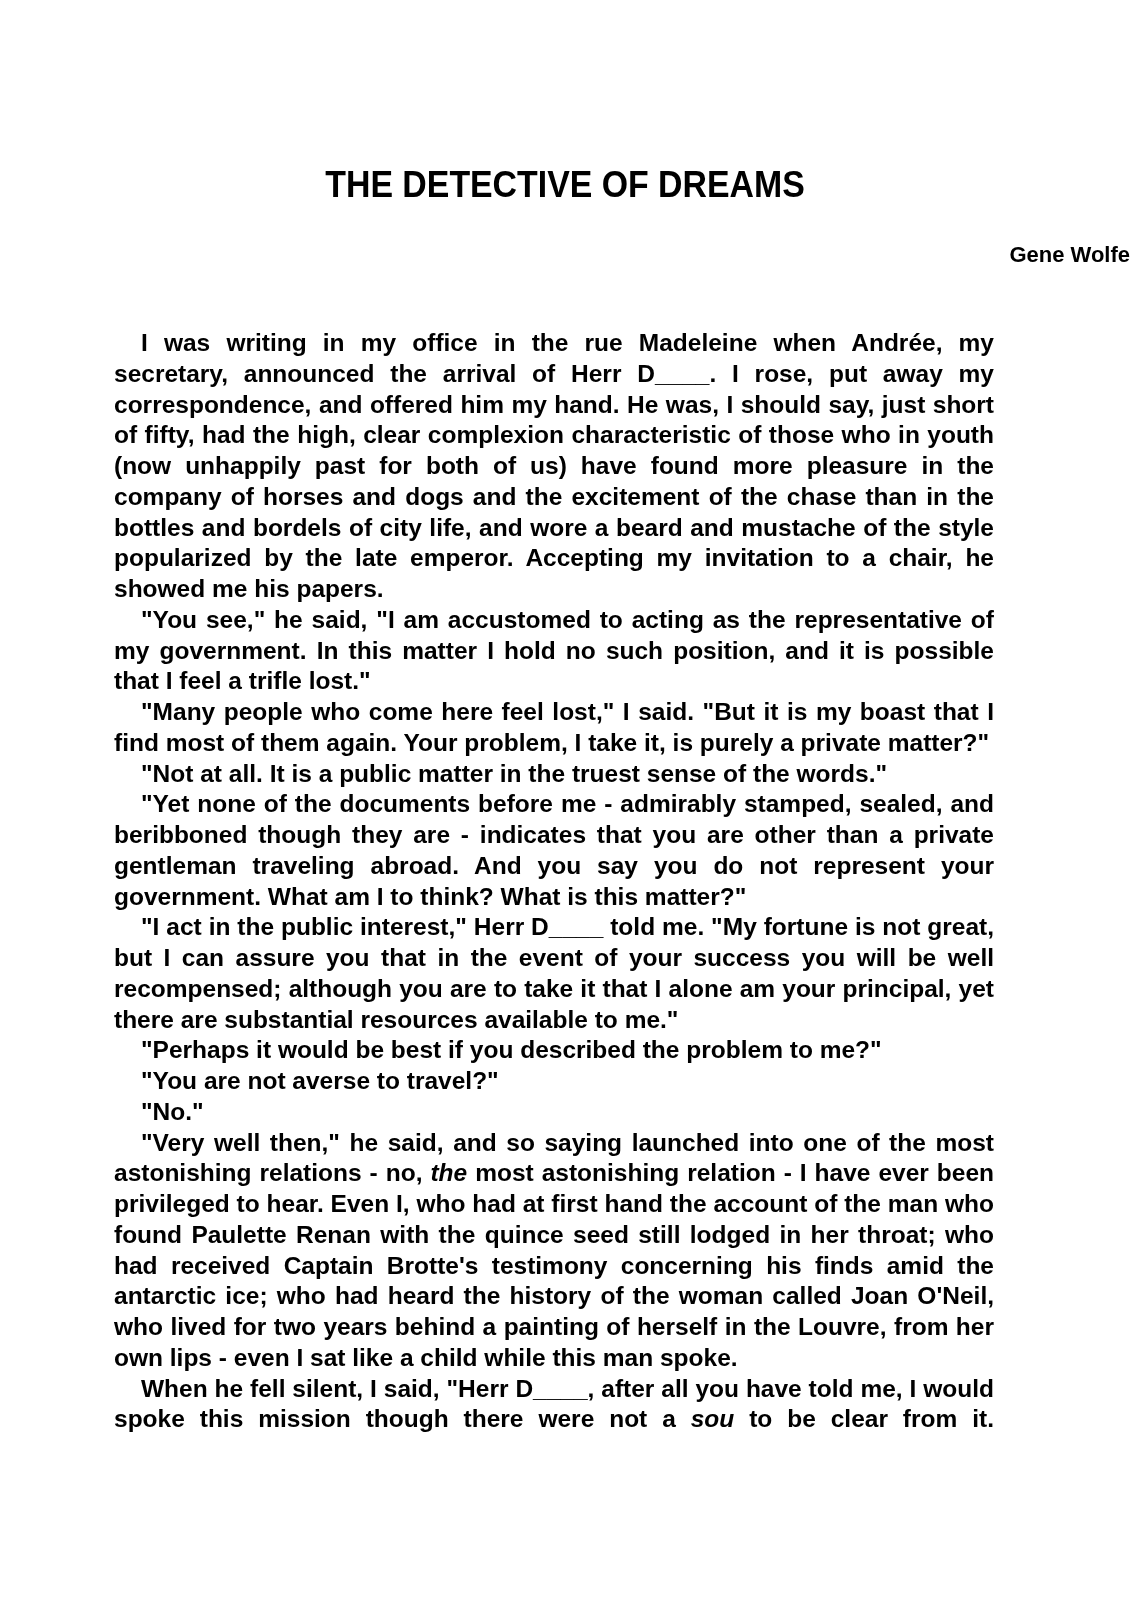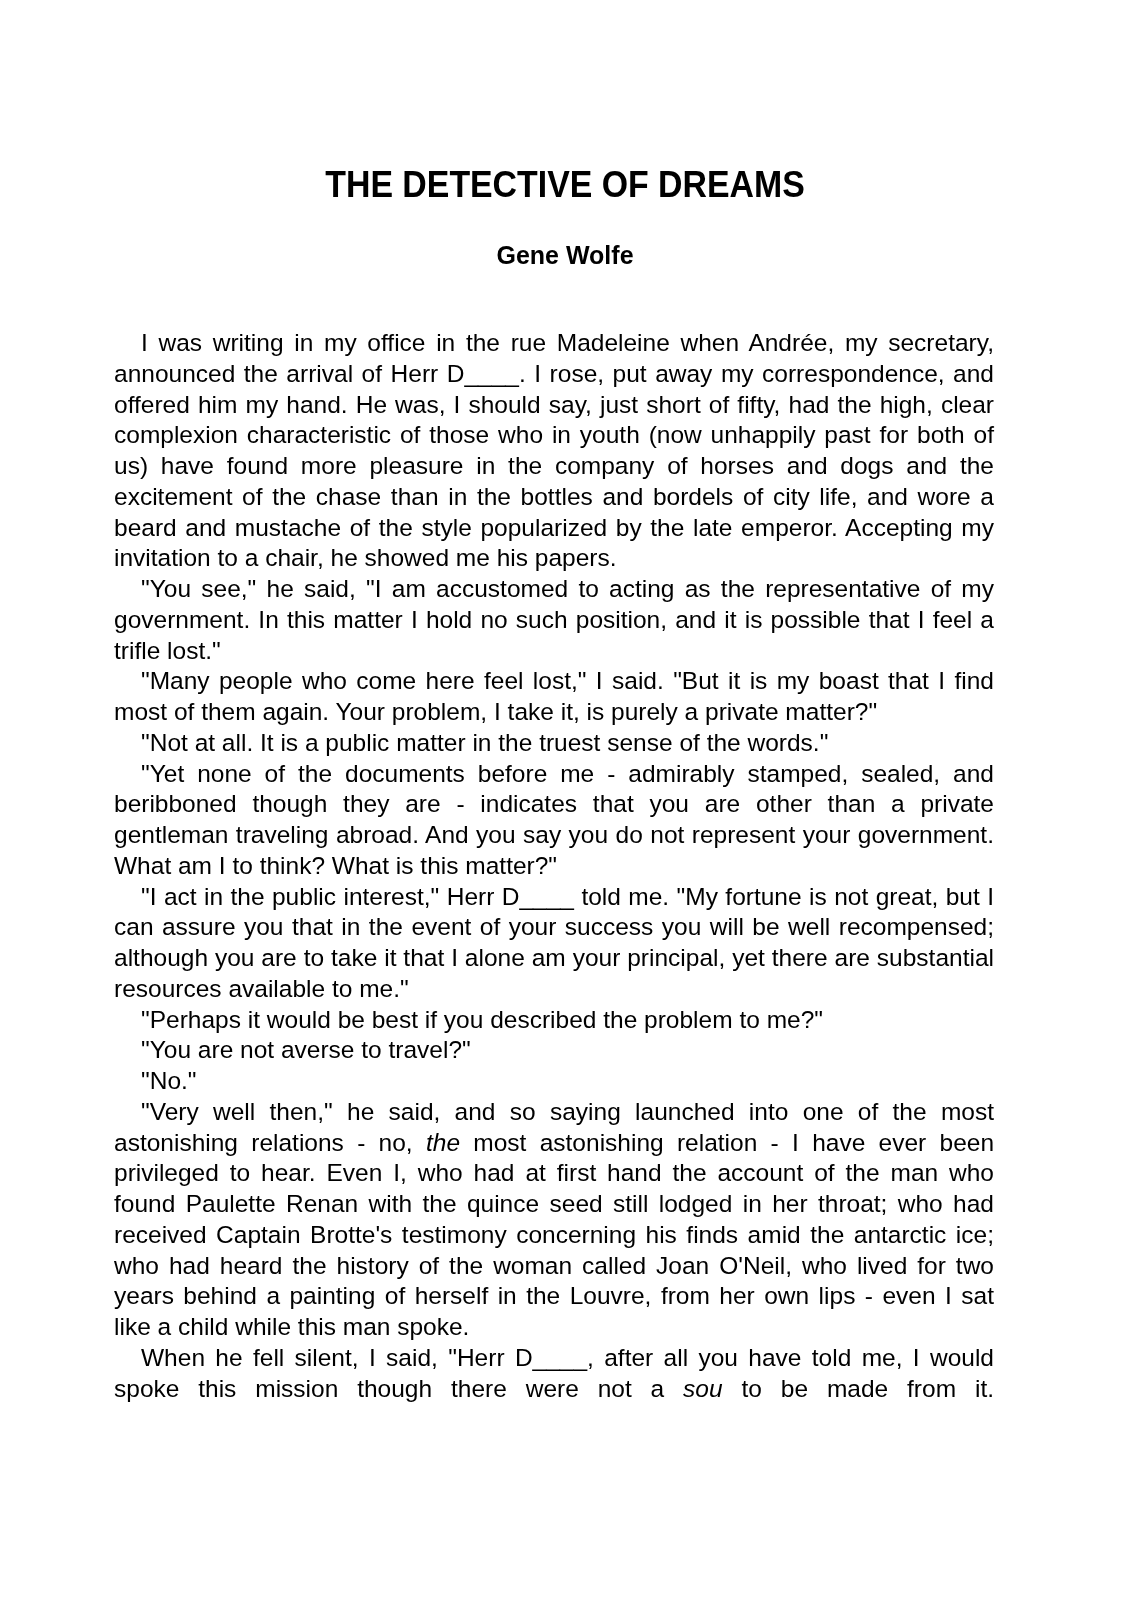--- a/index.html
+++ b/index.html
@@ -41,9 +41,9 @@
       left: 0;
       width: 1130px;
       top: 240px;
-      text-align: center;
+      text-align: right;
       font-weight: bold;
-      font-size: 25px;
+      font-size: 22px;
       line-height: 30px;
     }
     .body-text {

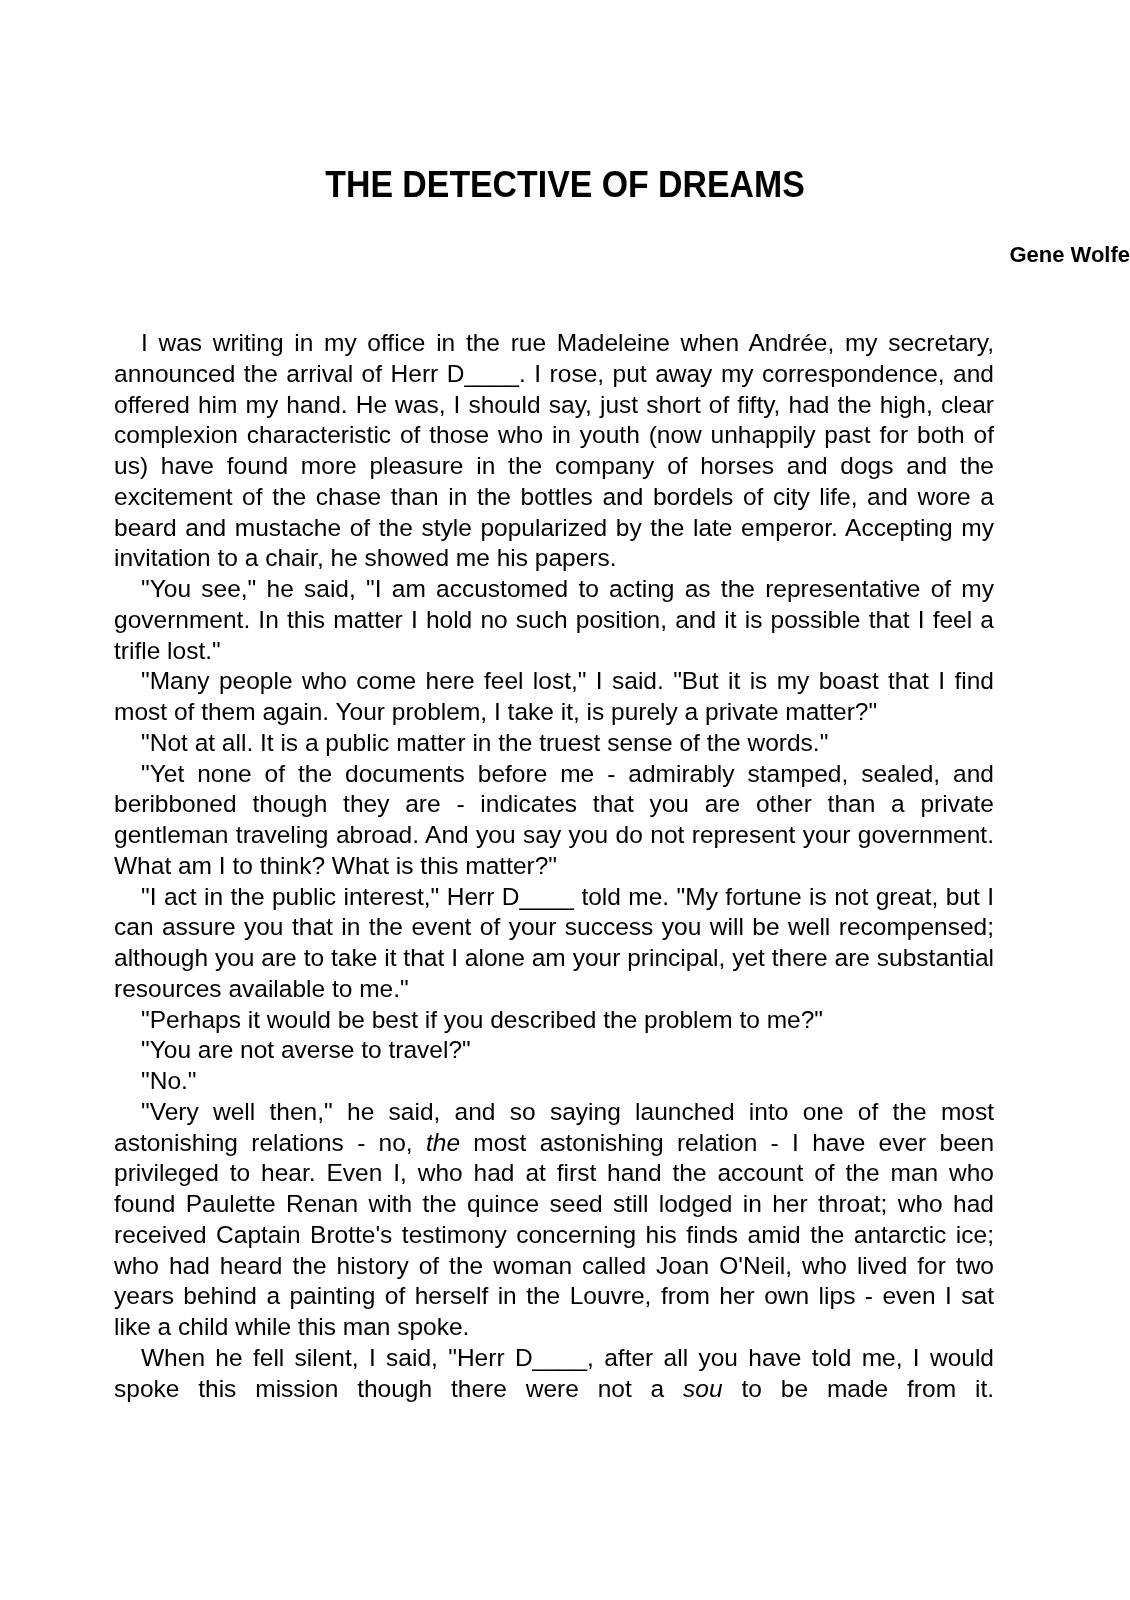--- a/index.html
+++ b/index.html
@@ -59,6 +59,7 @@
       margin: 0;
       text-indent: 27px;
       text-align: justify;
+      font-weight: bold;
     }
     .para.last-line-justified {
       text-align-last: justify;

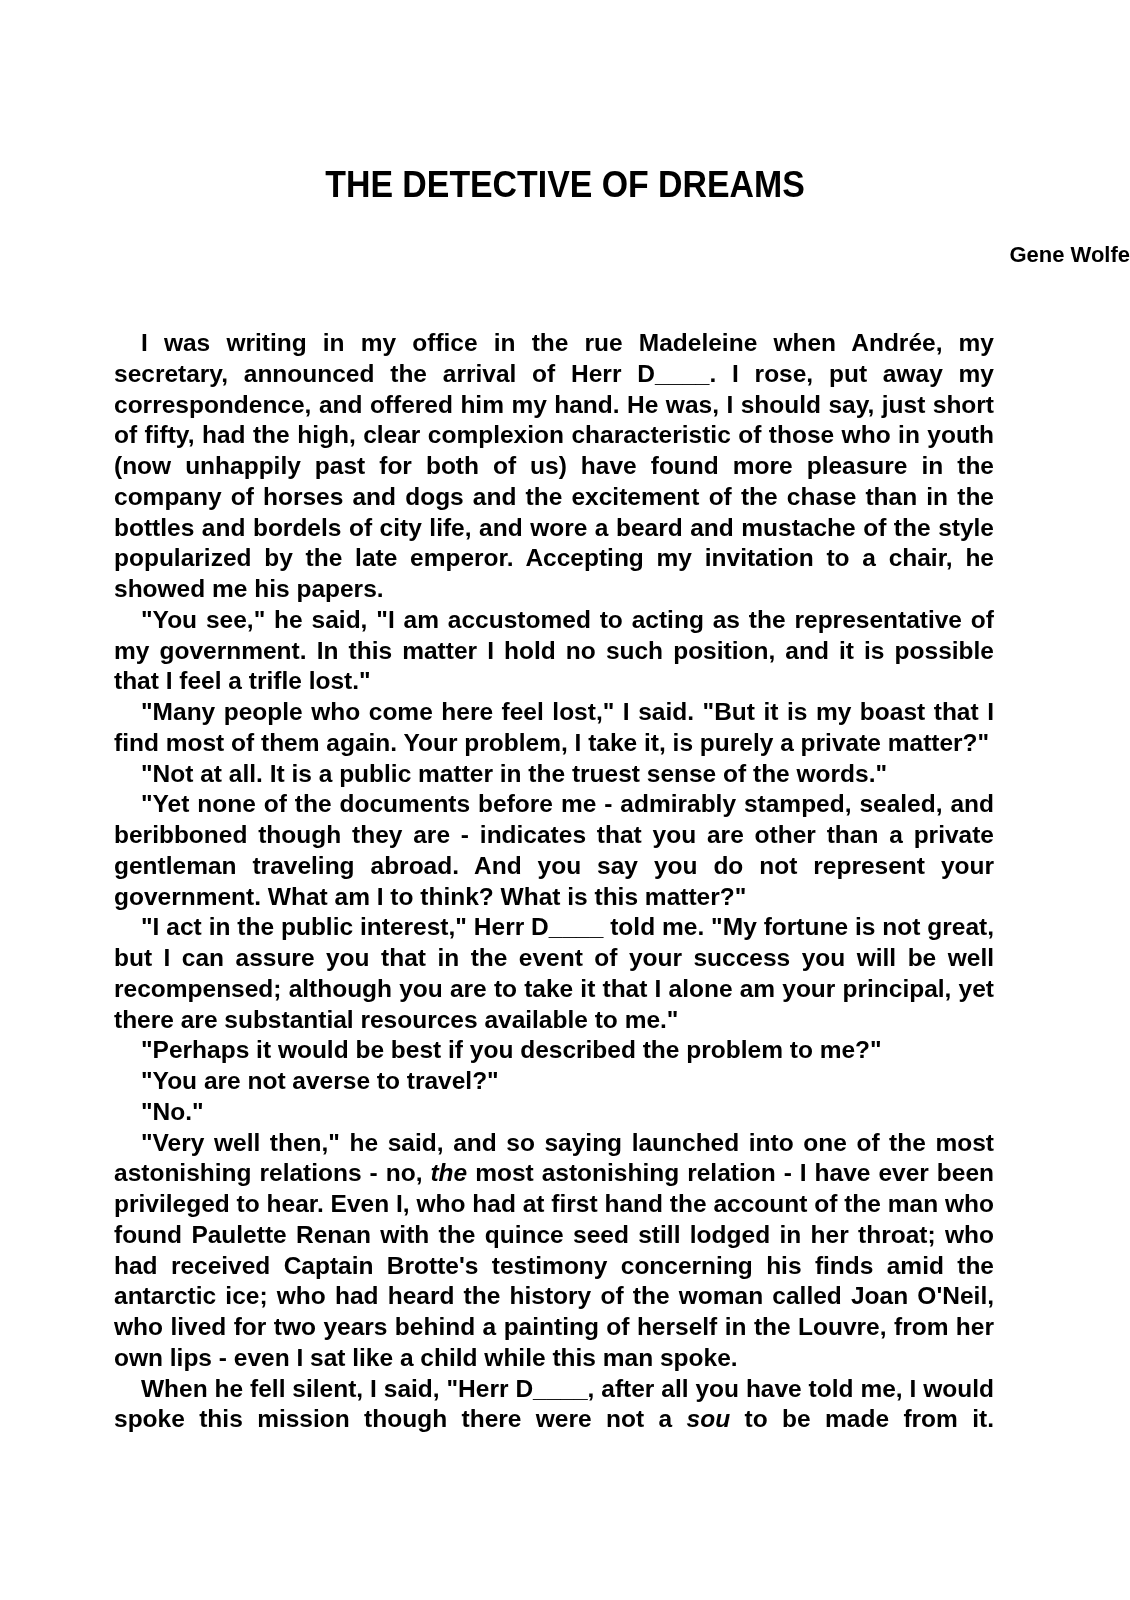--- a/index.html
+++ b/index.html
@@ -86,7 +86,7 @@
     <p class="para"><span>"You are not averse to travel?"</span></p>
     <p class="para"><span>"No."</span></p>
     <p class="para"><span>"Very well then," he said, and so saying launched into one of the most astonishing relations - no, </span><em>the</em><span> most astonishing relation - I have ever been privileged to hear. Even I, who had at first hand the account of the man who found Paulette Renan with the quince seed still lodged in her throat; who had received Captain Brotte's testimony concerning his finds amid the antarctic ice; who had heard the history of the woman called Joan O'Neil, who lived for two years behind a painting of herself in the Louvre, from her own lips - even I sat like a child while this man spoke.</span></p>
-    <p class="para last-line-justified"><span>When he fell silent, I said, "Herr D____, after all you have told me, I would spoke this mission though there were not a </span><em>sou</em><span> to be made from it.</span></p>
+    <p class="para last-line-justified"><span>When he fell silent, I said, "Herr D____, after all you have told me, I would spoke this mission though there were not a </span><em>sou</em><span> to be clear from it.</span></p>
   </div>
 </div>
 

